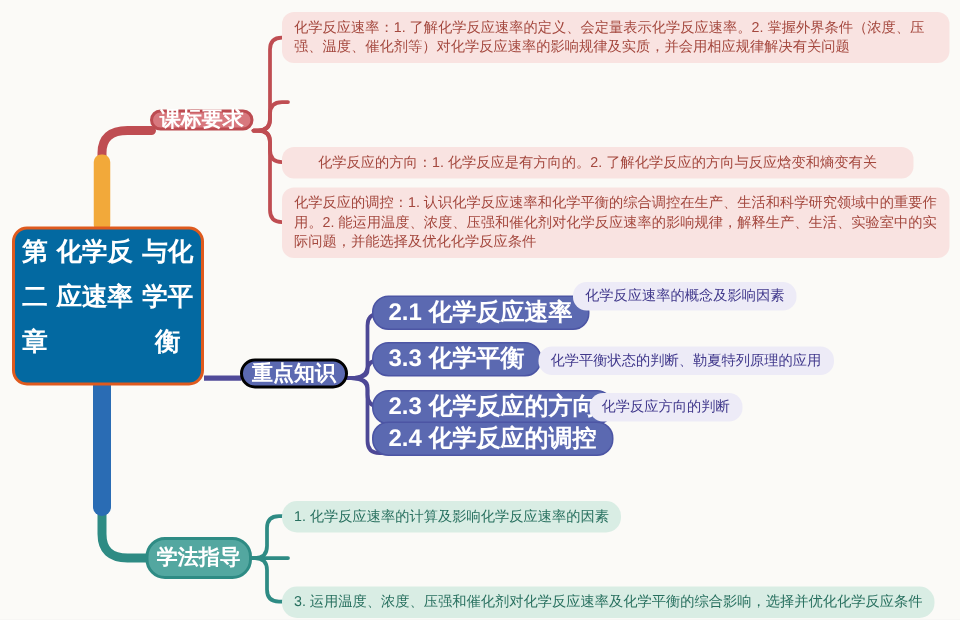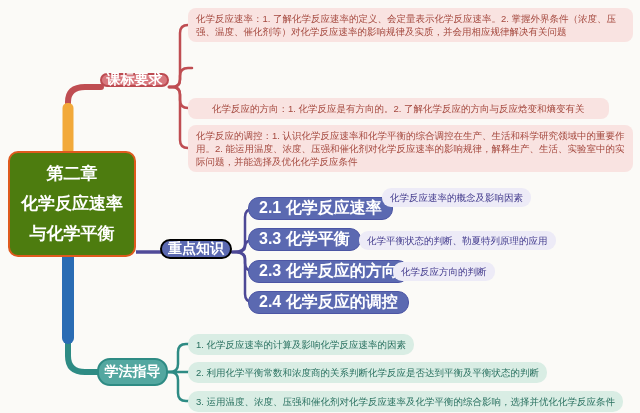--- a/index.html
+++ b/index.html
@@ -20,9 +20,9 @@
   
   .central{
     left:8px;top:151px;width:128px;height:106px;
-    background:#4d7c0f;border:2px solid #df5a1e;border-radius:10px;
+    background:#0369a1;border:2px solid #df5a1e;border-radius:10px;
     color:#ffffff;font-weight:bold;font-size:17px;line-height:30px;
-    text-align:center;display:flex;flex-direction:column;justify-content:center;
+    text-align:center;display:flex;flex-direction:row;justify-content:center;
   }
 
   

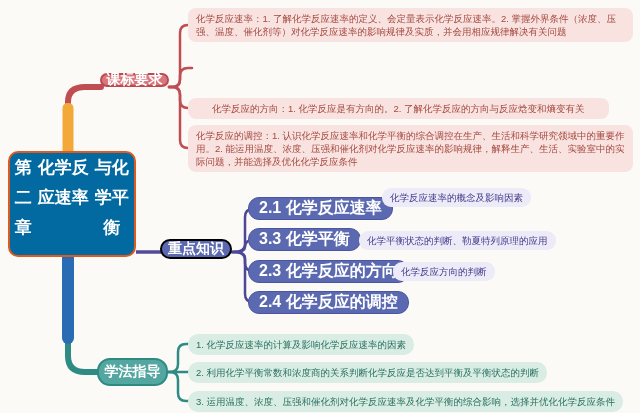--- a/index.html
+++ b/index.html
@@ -121,7 +121,7 @@
   <div class="node bluebox" style="top:197px;">2.1 化学反应速率</div>
   <div class="node bluebox" style="top:228px;">3.3 化学平衡</div>
   <div class="node bluebox" style="top:260px;">2.3 化学反应的方向</div>
-  <div class="node bluebox" style="top:291px;">2.4 化学反应的调控</div>
+  <div class="node bluebox" style="top:281px;">2.4 化学反应的调控</div>
 
   <div class="node notebox" style="left:382px;top:188px;">化学反应速率的概念及影响因素</div>
   <div class="node notebox" style="left:359px;top:231px;">化学平衡状态的判断、勒夏特列原理的应用</div>

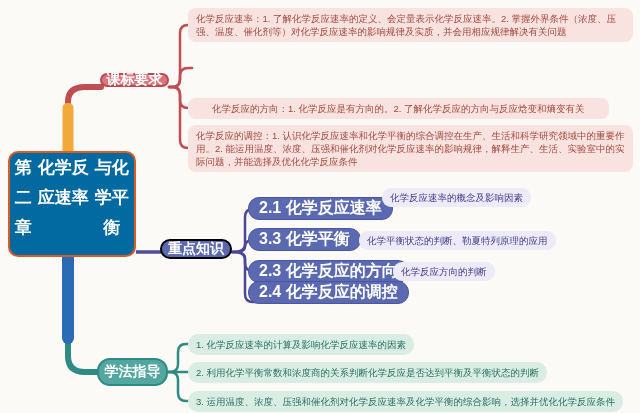--- a/index.html
+++ b/index.html
@@ -129,7 +129,6 @@
 
   <div class="node pill study">学法指导</div>
   <div class="node greenbox" style="top:334px;">1. 化学反应速率的计算及影响化学反应速率的因素</div>
-  <div class="node greenbox" style="top:362px;">2. 利用化学平衡常数和浓度商的关系判断化学反应是否达到平衡及平衡状态的判断</div>
   <div class="node greenbox" style="top:391px;">3. 运用温度、浓度、压强和催化剂对化学反应速率及化学平衡的综合影响，选择并优化化学反应条件</div>
 
 </div>

